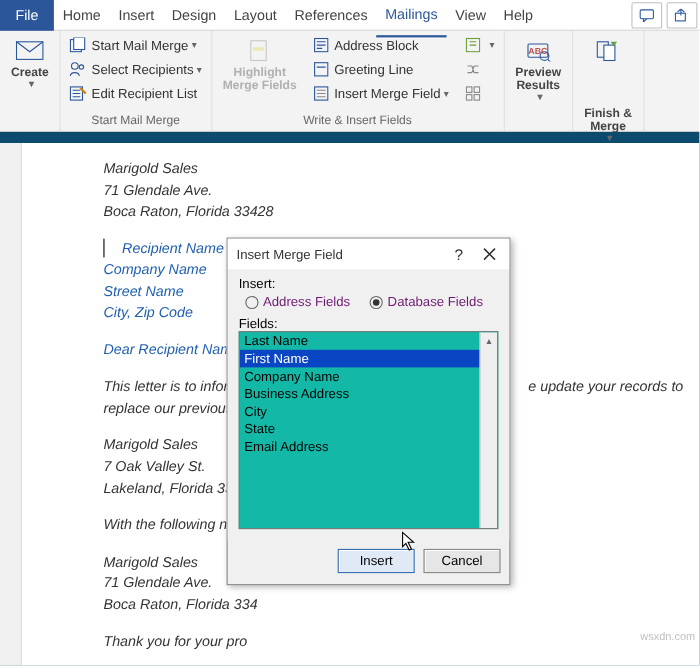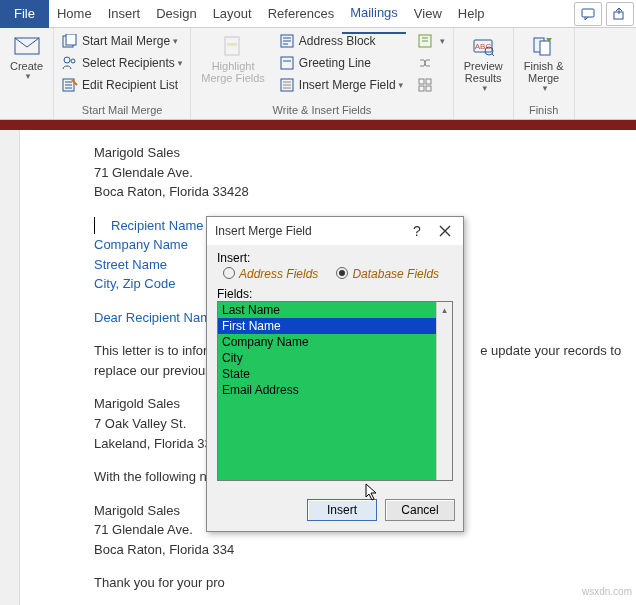--- a/index.html
+++ b/index.html
@@ -18,7 +18,7 @@
   .group { display: flex; flex-direction: column; padding: 2px 4px 0 4px; border-right: 1px solid #e0e0e0; }
   .group-body { flex: 1; display: flex; align-items: flex-start; }
   .group-label { text-align: center; color: #666; font-size: 11px; padding: 2px 0 3px 0; }
-  .bigbtn { display: flex; flex-direction: column; align-items: center; padding: 4px 6px 0 6px; color: #444; font-size: 11px; line-height: 1.1; text-align: center; }
+  .bigbtn { display: flex; flex-direction: column; align-items: center; padding: 4px 6px 0 6px; color: #444; font-size: 11px; line-height: 1.1; text-align: center; font-weight: bold; }
   .bigbtn.disabled { color: #b0b0b0; }
   .bigbtn .ico { width: 28px; height: 24px; margin-bottom: 2px; display:flex; align-items:center; justify-content:center; }
   .smallrow { display: flex; align-items: center; height: 22px; padding: 0 4px; color: #333; font-size: 12px; white-space: nowrap; }

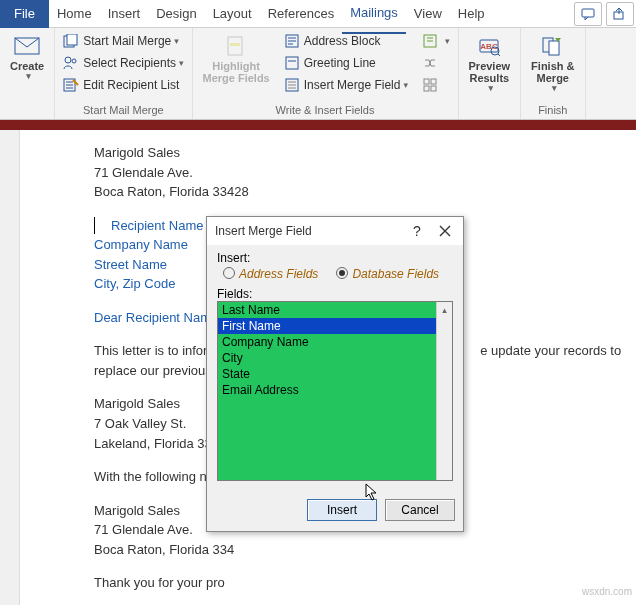--- a/index.html
+++ b/index.html
@@ -247,7 +247,7 @@
               <path d="M14 2 L20 2 L17 6 Z" fill="#6a9f3a"></path>
             </svg>
           </div>
-        <div style="white-space:pre-line;">Finish &amp;
+        <div style="white-space:pre-line;margin-top:37px;">Finish &amp;
 Merge</div>
         <div class="dd">▾</div>
       </div>

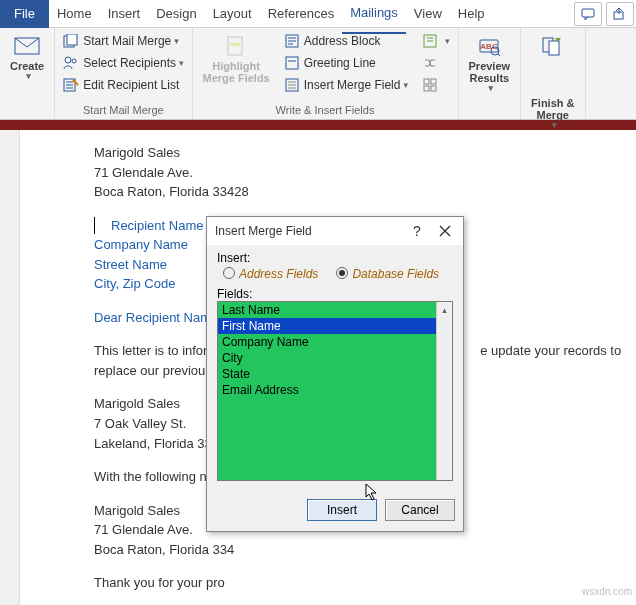--- a/index.html
+++ b/index.html
@@ -27,7 +27,7 @@
   .col { display: flex; flex-direction: column; }
 
   
-  .doc-wrap { padding: 10px 0 0 0; background: #7f1d1d; height: calc(605px - 28px - 92px); display:flex; }
+  .doc-wrap { padding: 10px 0 0 0; background: #0c4a6e; height: calc(605px - 28px - 92px); display:flex;font-style:italic; }
   .gutter { width: 20px; background:#f0f0f0; border-right:1px solid #ddd;}
   .page { background: #fff; flex:1; padding: 14px 0 0 74px; font-family: Calibri, Arial, sans-serif; font-size: 13px; color: #333; line-height: 1.35; position: relative; }
   .page p { margin: 0 0 2px 0; }

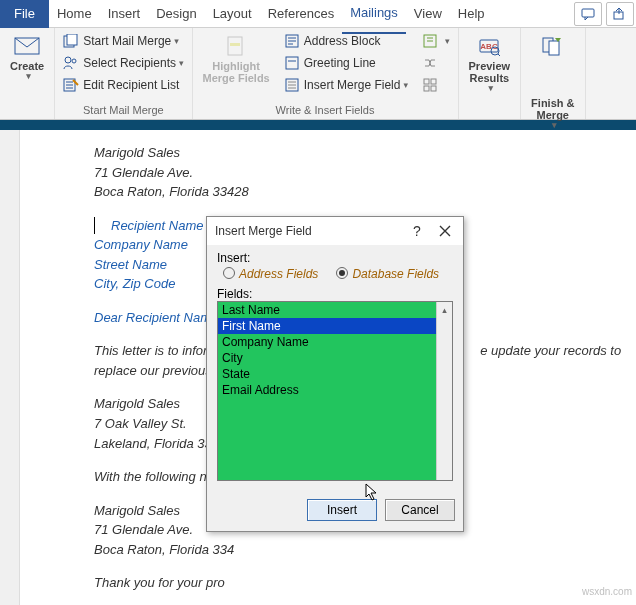--- a/index.html
+++ b/index.html
@@ -42,7 +42,7 @@
   .dlg-title .hbtn { width: 28px; height: 20px; display:flex; align-items:center; justify-content:center; font-size:14px; color:#333;}
   .dlg-body { padding: 6px 10px 10px 10px; background:#f0f0f0;}
   .radio-row { display: flex; gap: 18px; margin: 2px 0 6px 6px; }
-  .radio { display: flex; align-items: flex-start; font-size: 12px; color:#a16207;font-style:italic;}
+  .radio { display: flex; align-items: flex-end; font-size: 12px; color:#701a75;}
   .radio .circ { width: 12px; height: 12px; border: 1px solid #666; border-radius: 50%; margin-right: 4px; display:flex; align-items:center; justify-content:center;}
   .radio.sel .circ::after { content:""; width:6px; height:6px; background:#333; border-radius:50%; display:block;}
   .listbox { border: 1px solid #7a7a7a; background: #22c55e; height: 180px; position: relative; overflow:hidden;}

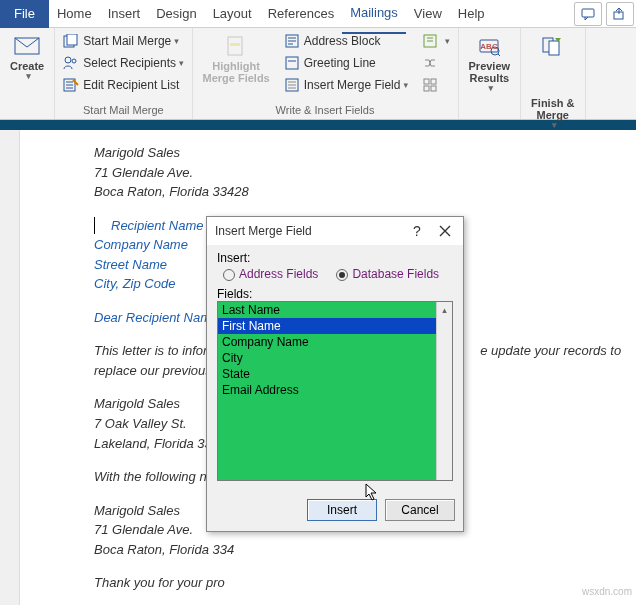--- a/index.html
+++ b/index.html
@@ -45,7 +45,7 @@
   .radio { display: flex; align-items: flex-end; font-size: 12px; color:#701a75;}
   .radio .circ { width: 12px; height: 12px; border: 1px solid #666; border-radius: 50%; margin-right: 4px; display:flex; align-items:center; justify-content:center;}
   .radio.sel .circ::after { content:""; width:6px; height:6px; background:#333; border-radius:50%; display:block;}
-  .listbox { border: 1px solid #7a7a7a; background: #22c55e; height: 180px; position: relative; overflow:hidden;}
+  .listbox { border: 1px solid #7a7a7a; background: #14b8a6; height: 180px; position: relative; overflow:hidden;}
   .listbox .item { padding: 0 4px; font-size: 12px; line-height: 16px; color:#000;}
   .listbox .item.sel { background: #0a46c4; color: #fff; }
   .listbox .sb { position:absolute; right:0; top:0; width:16px; height:100%; background:#efefef; border-left:1px solid #ccc;}

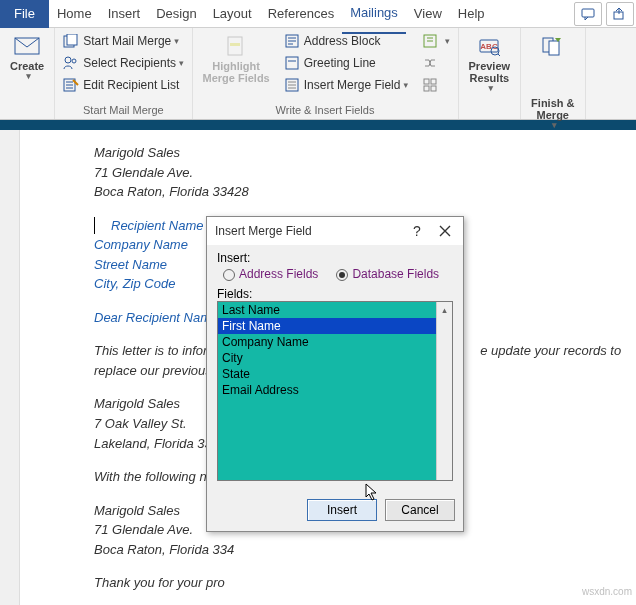--- a/index.html
+++ b/index.html
@@ -316,6 +316,7 @@
       <div class="item">Last Name</div>
       <div class="item sel">First Name</div>
       <div class="item">Company Name</div>
+      <div class="item">Business Address</div>
       <div class="item">City</div>
       <div class="item">State</div>
       <div class="item">Email Address</div>

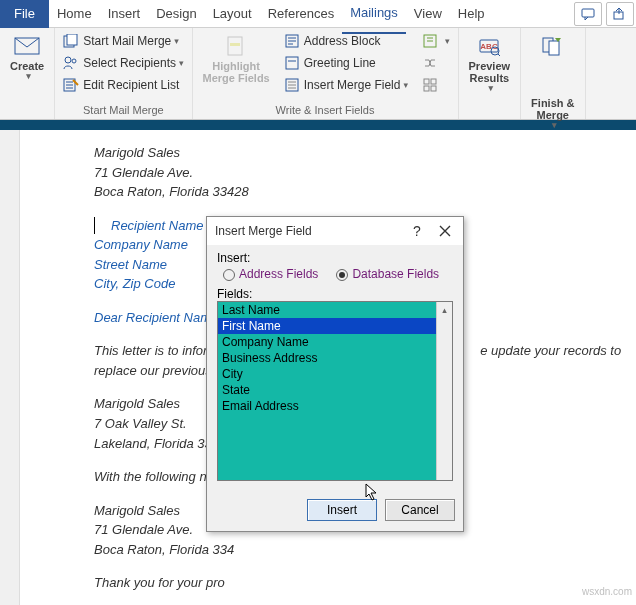--- a/index.html
+++ b/index.html
@@ -55,7 +55,7 @@
   .dlg-btn.primary { border: 1px solid #3a6fb0; background:#dfeaf6;}
   .mcursor { position:absolute; pointer-events:none; }
 
-  .watermark { position:absolute; right:4px; bottom:8px; font-size:10px; color:#c0c0c0;}
+  .watermark { position:absolute; right:4px; bottom:20px; font-size:10px; color:#c0c0c0;}
 
   svg { display:block; }
 </style>

